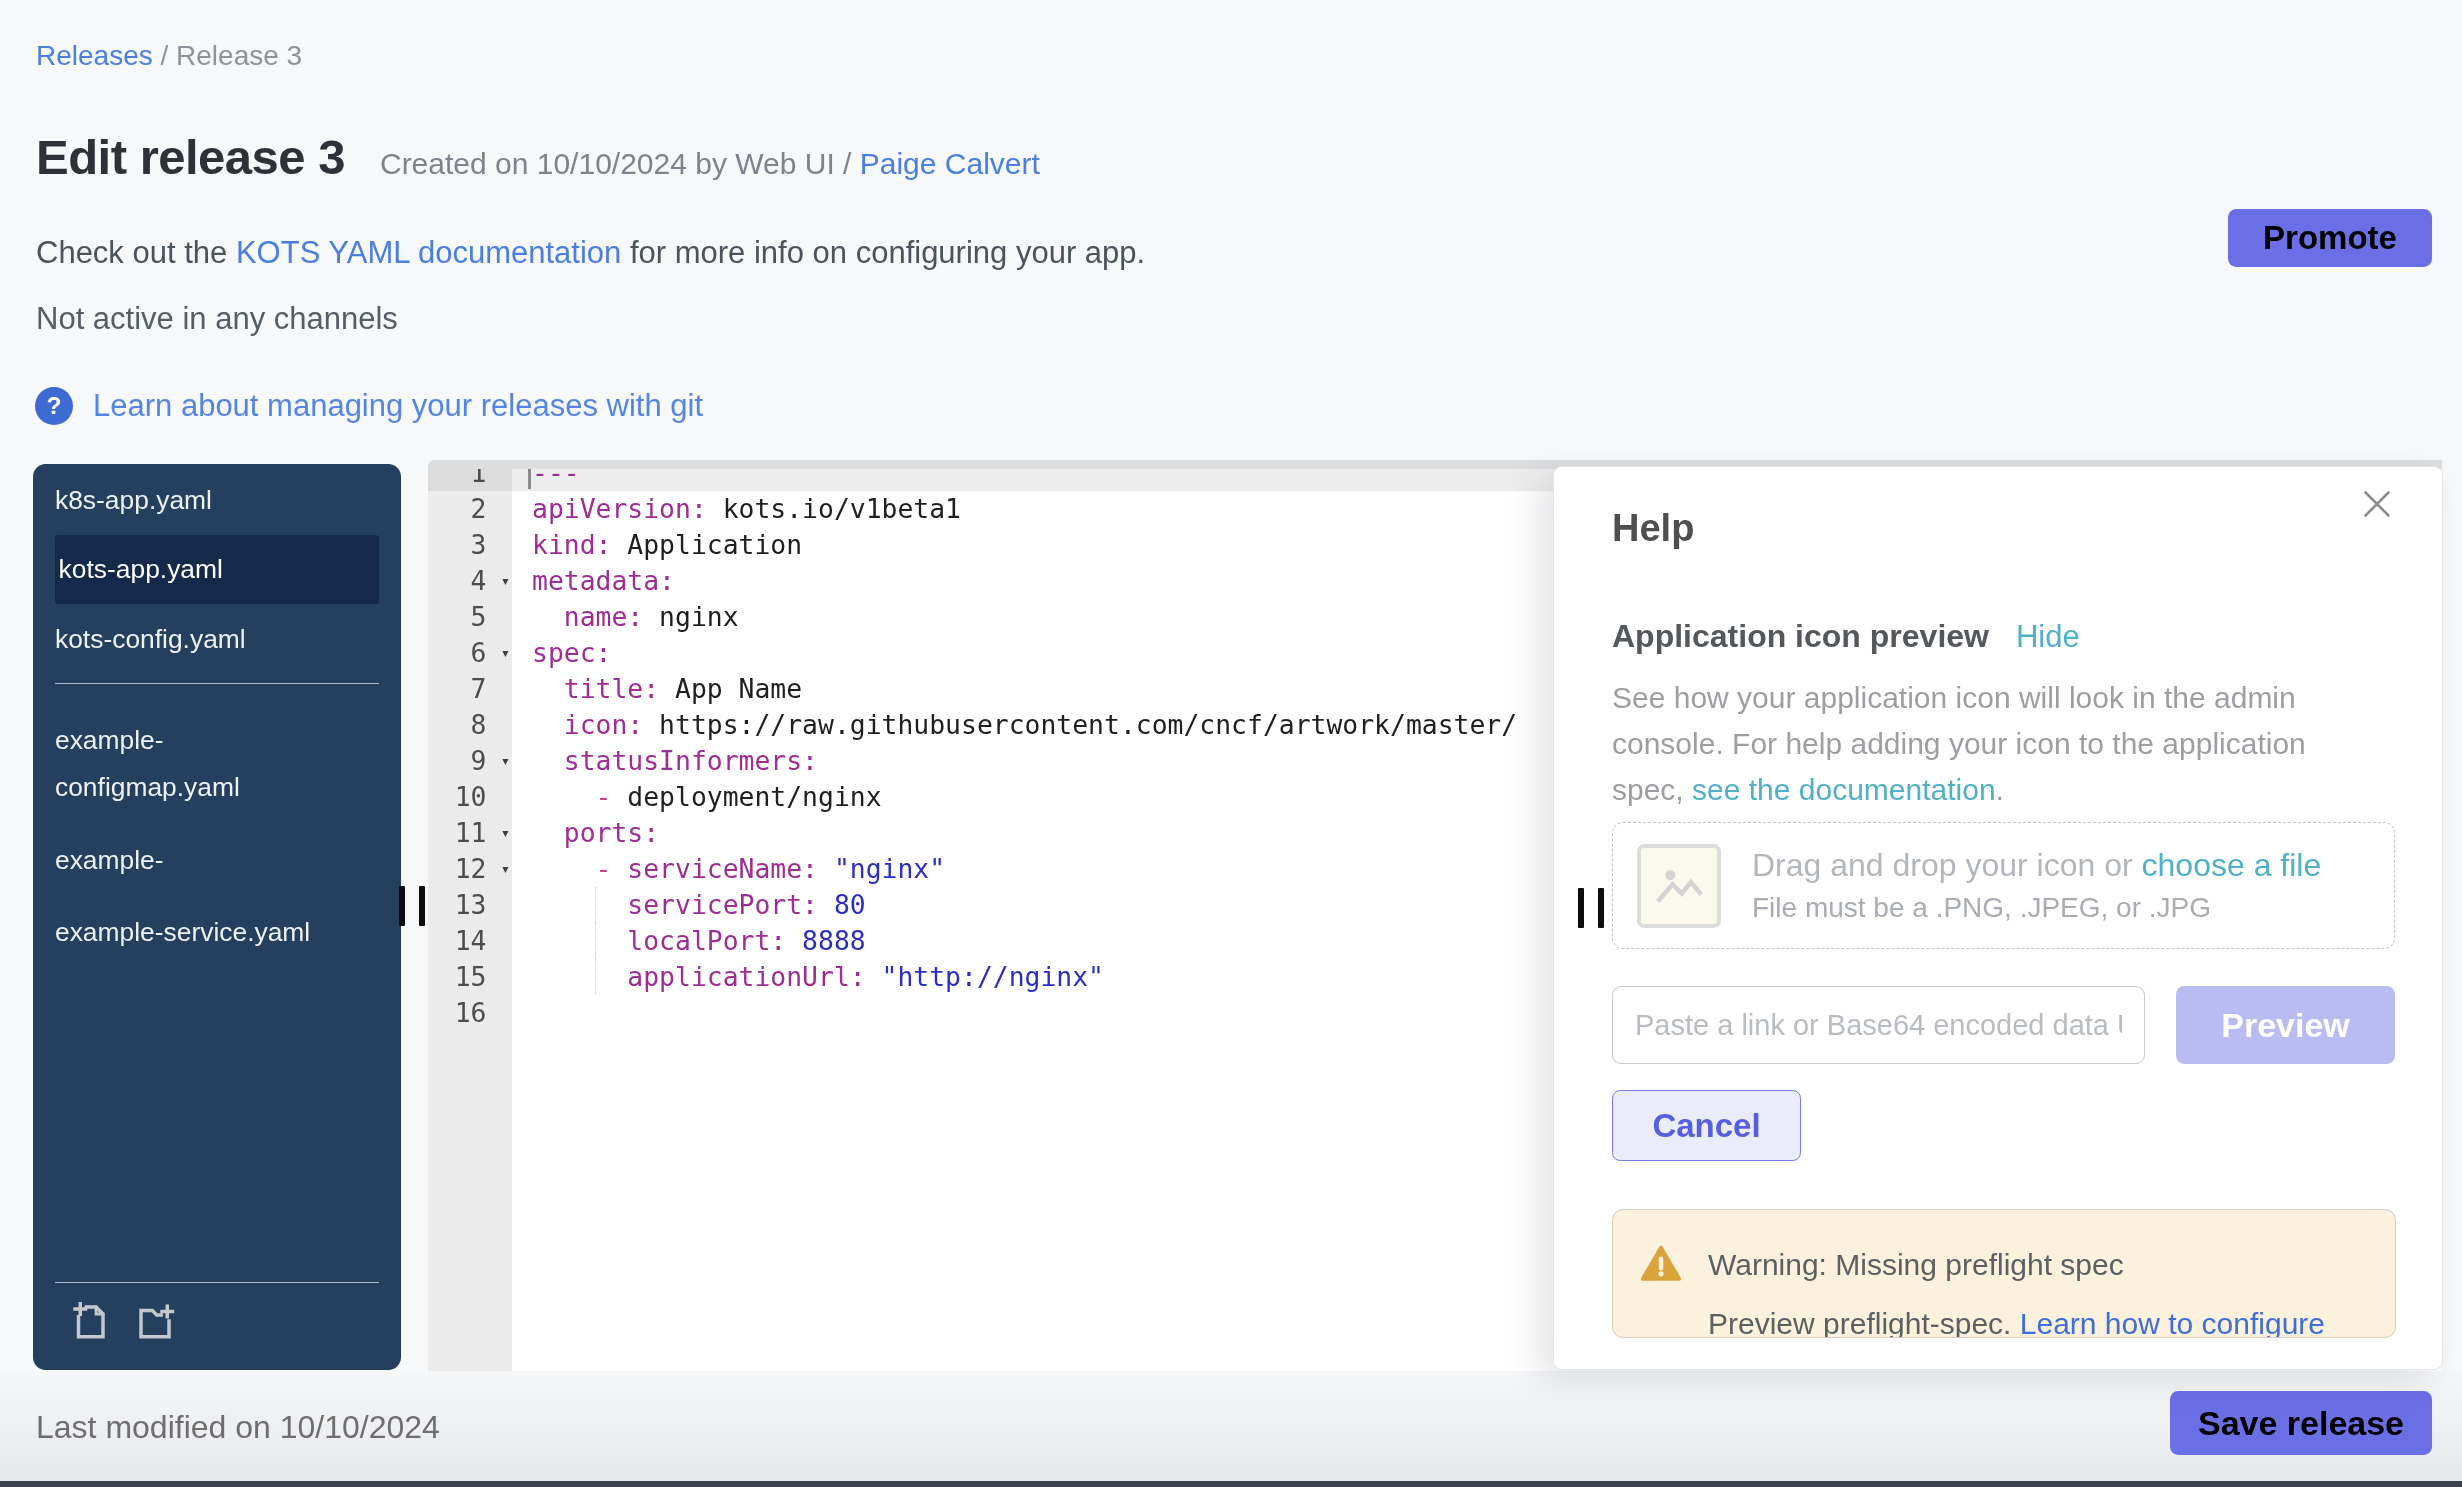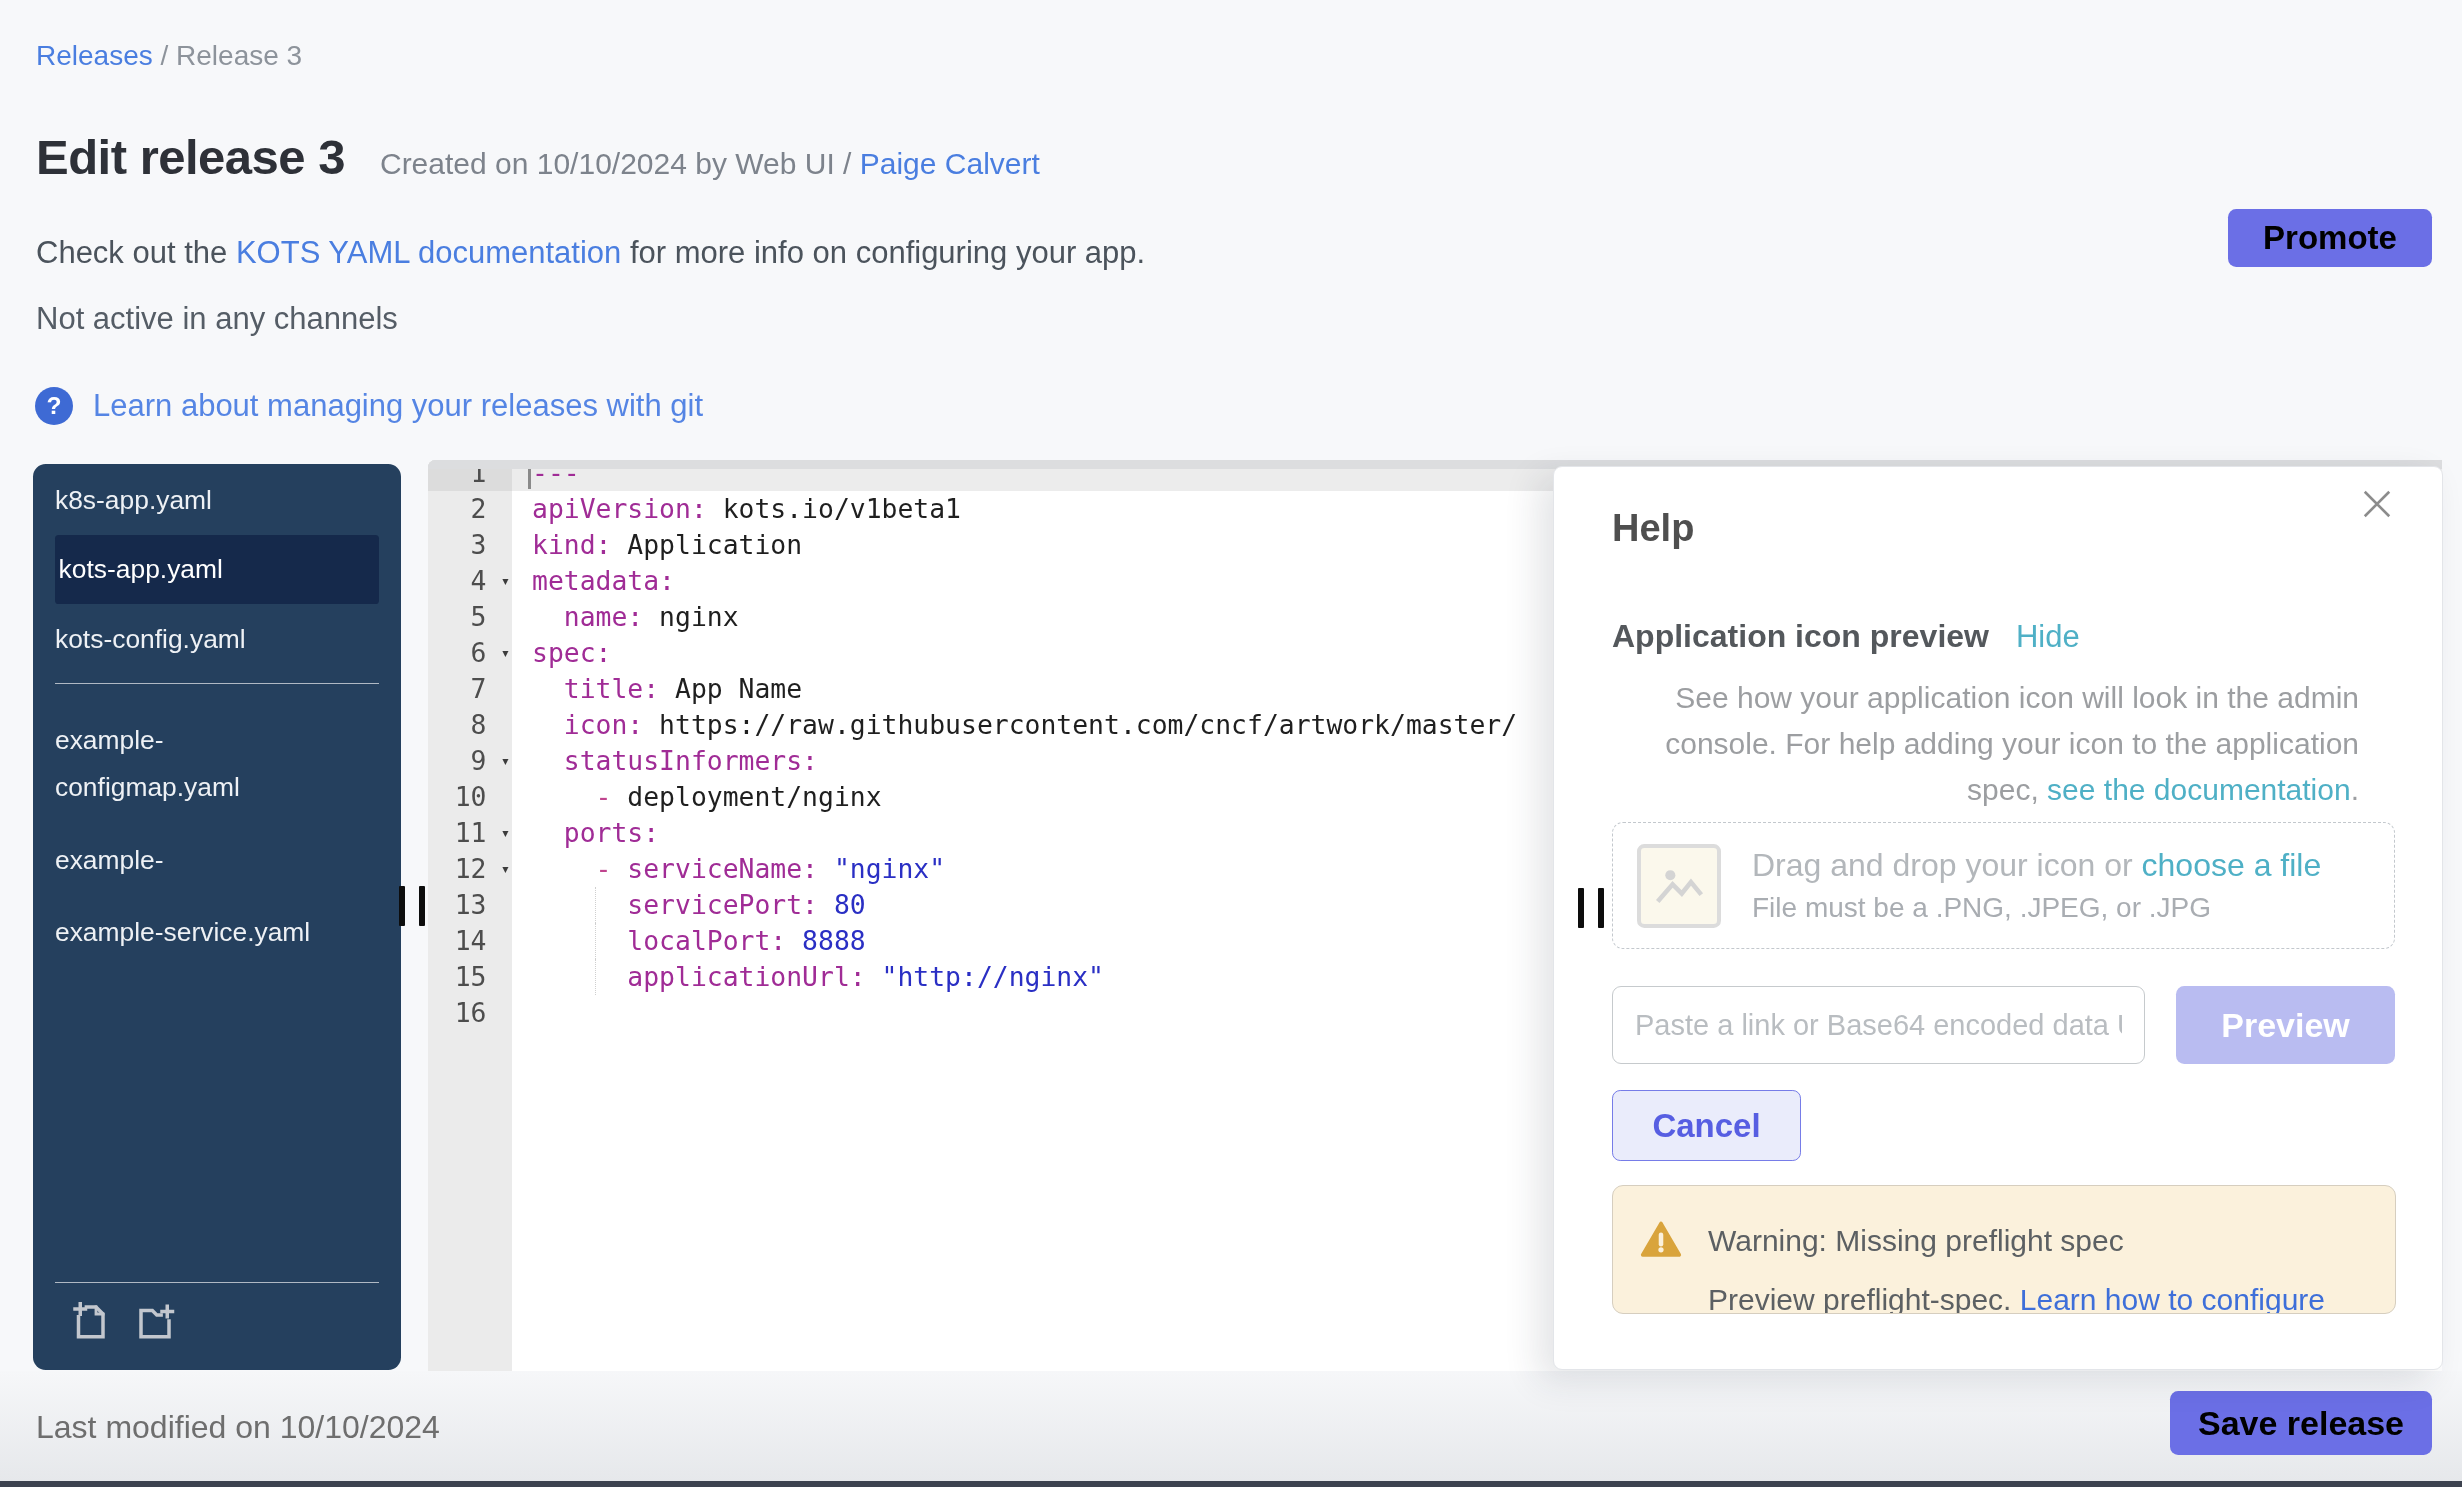--- a/index.html
+++ b/index.html
@@ -94,7 +94,7 @@
   .section-row { position:absolute; left:58px; top:151px; display:flex; align-items:baseline; gap:27px; }
   .section-title { font-size:32px; font-weight:700; color:#54585c; }
   .hide-link { font-size:31px; color:#4fb0c6; cursor:pointer; text-decoration:none; }
-  .help-desc { position:absolute; left:58px; top:208px; width:747px; font-size:30px; line-height:46px; color:#9c9ea1;text-align:right; }
+  .help-desc { position:absolute; left:58px; top:208px; width:747px; font-size:30px; line-height:46px; color:#9c9ea1; }
   .help-desc a { color:#4fb0c6; text-decoration:none; }
 
   .drop-zone { position:absolute; left:58px; top:355px; width:783px; height:127px;

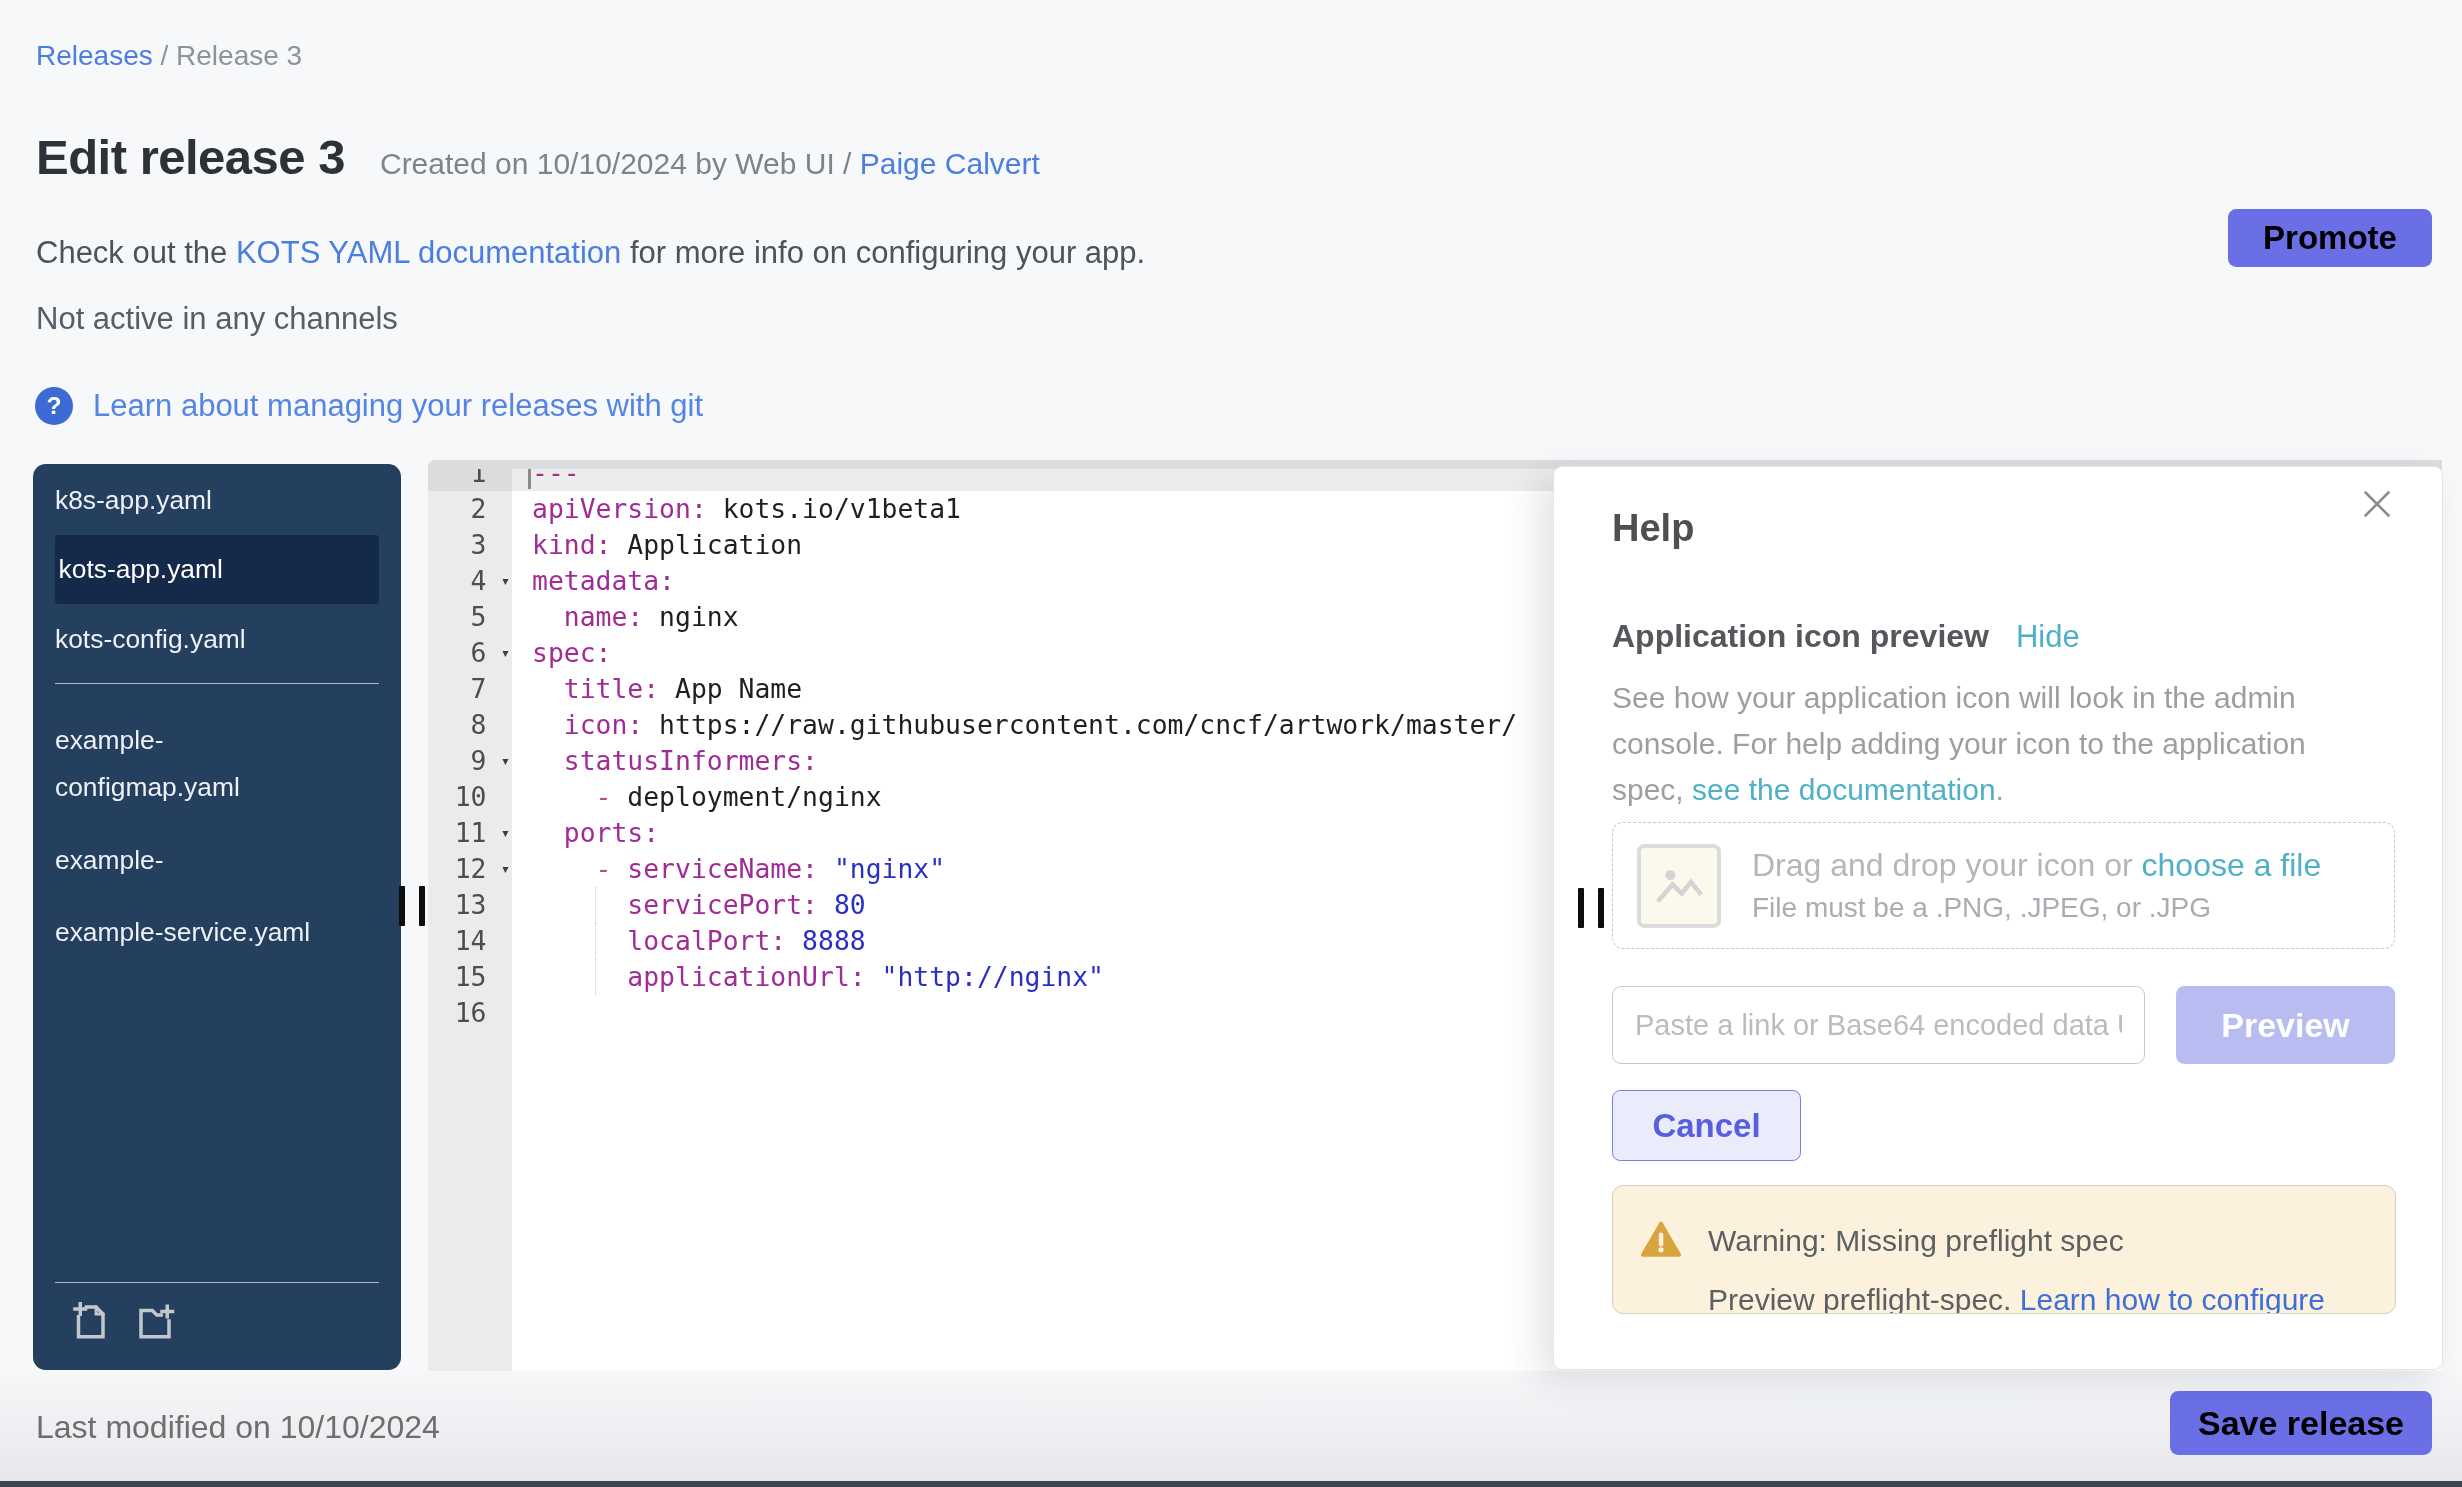--- a/index.html
+++ b/index.html
@@ -116,7 +116,7 @@
     background:#eaecfb; border:1.8px solid #767ce8; border-radius:8.2px;
     color:#575ee2; font-family:"Liberation Sans", sans-serif; font-weight:700; font-size:33px; cursor:pointer; }
 
-  .warning-box { position:absolute; left:58px; top:718px; width:784px; height:129px;
+  .warning-box { position:absolute; left:58px; top:742px; width:784px; height:129px;
     background:#fbf1dc; border:1.8px solid #d6cebf; border-radius:11px; overflow:hidden; }
   .warn-icon { position:absolute; left:27px; top:33px; }
   .warn-title { position:absolute; left:95px; top:38px; font-size:30px; color:#5c6063; }

